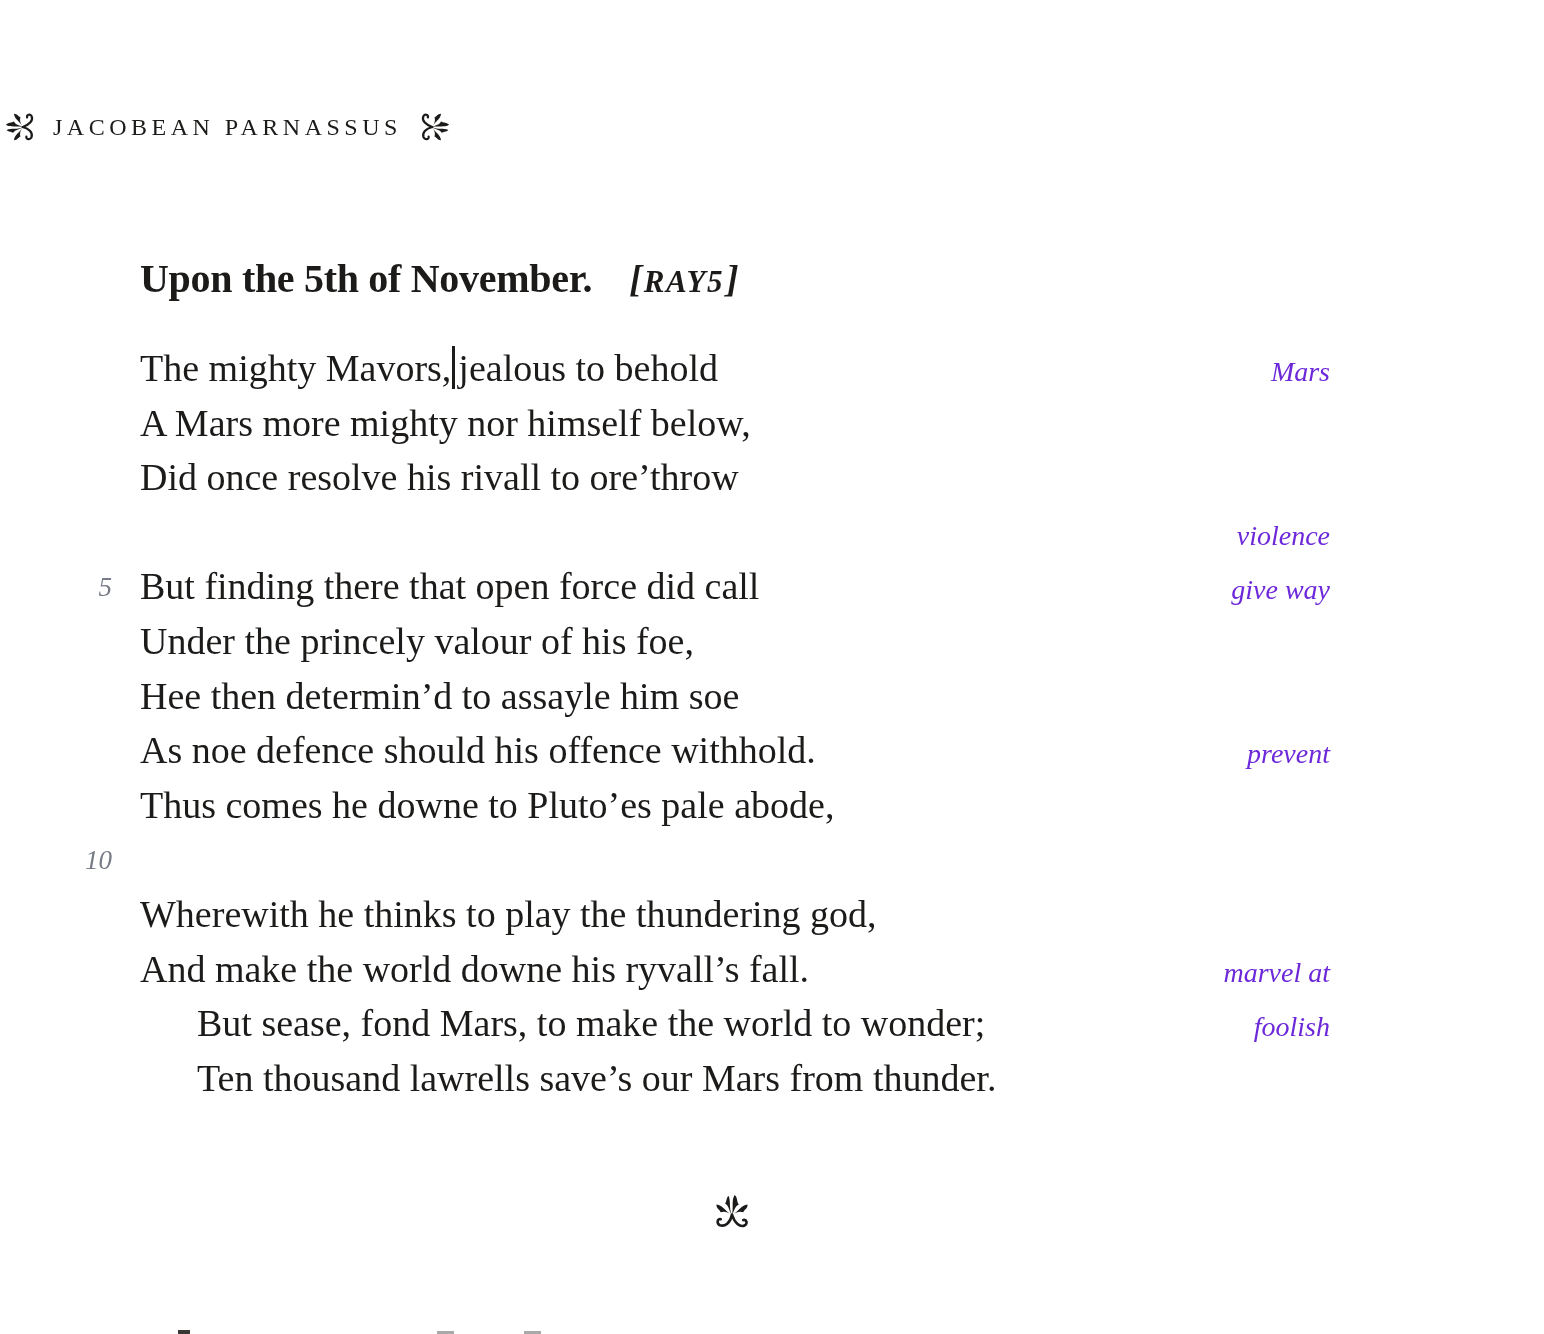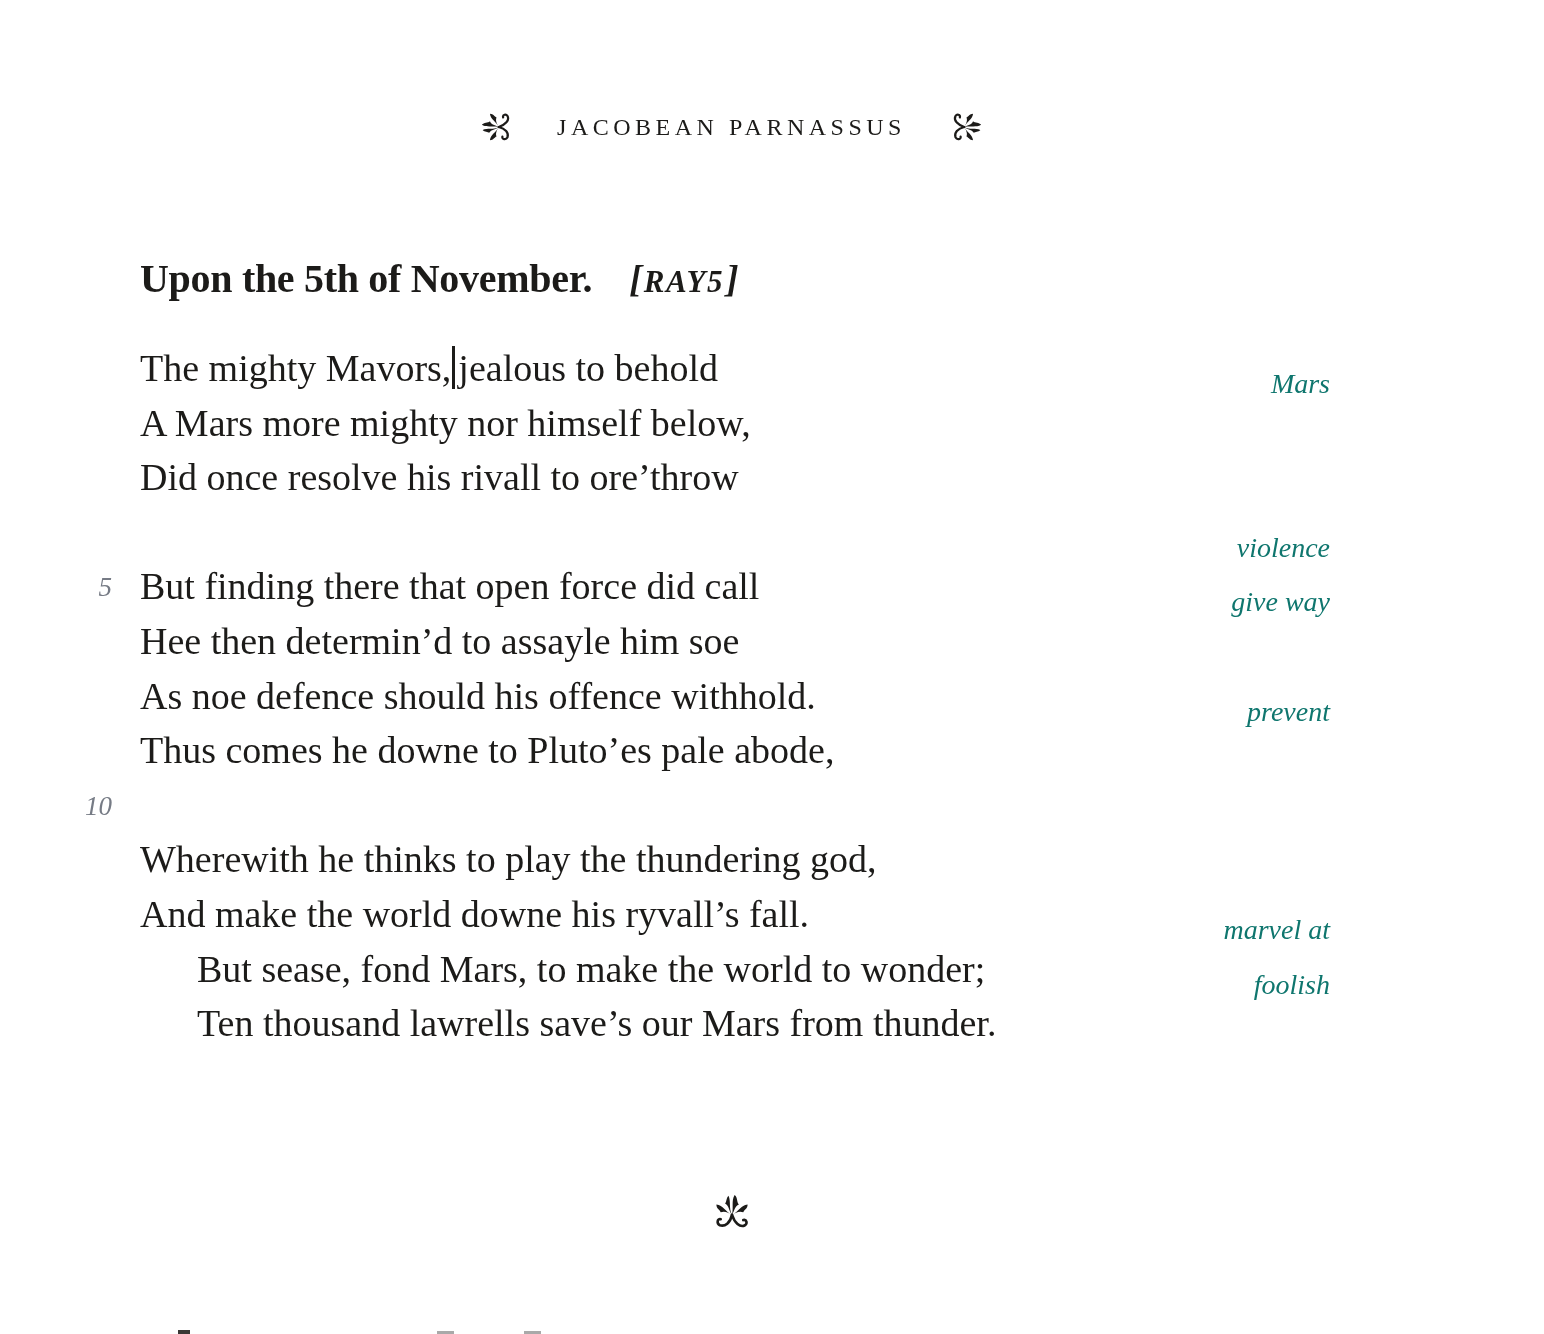--- a/index.html
+++ b/index.html
@@ -26,9 +26,9 @@
     left: 0;
     width: 1463px;
     display: flex;
-    justify-content: center;
+    justify-content: flex-start;
     align-items: center;
-    gap: 37px;
+    gap: 9px;
   }
   .running-head .head-label {
     font-size: 24px;

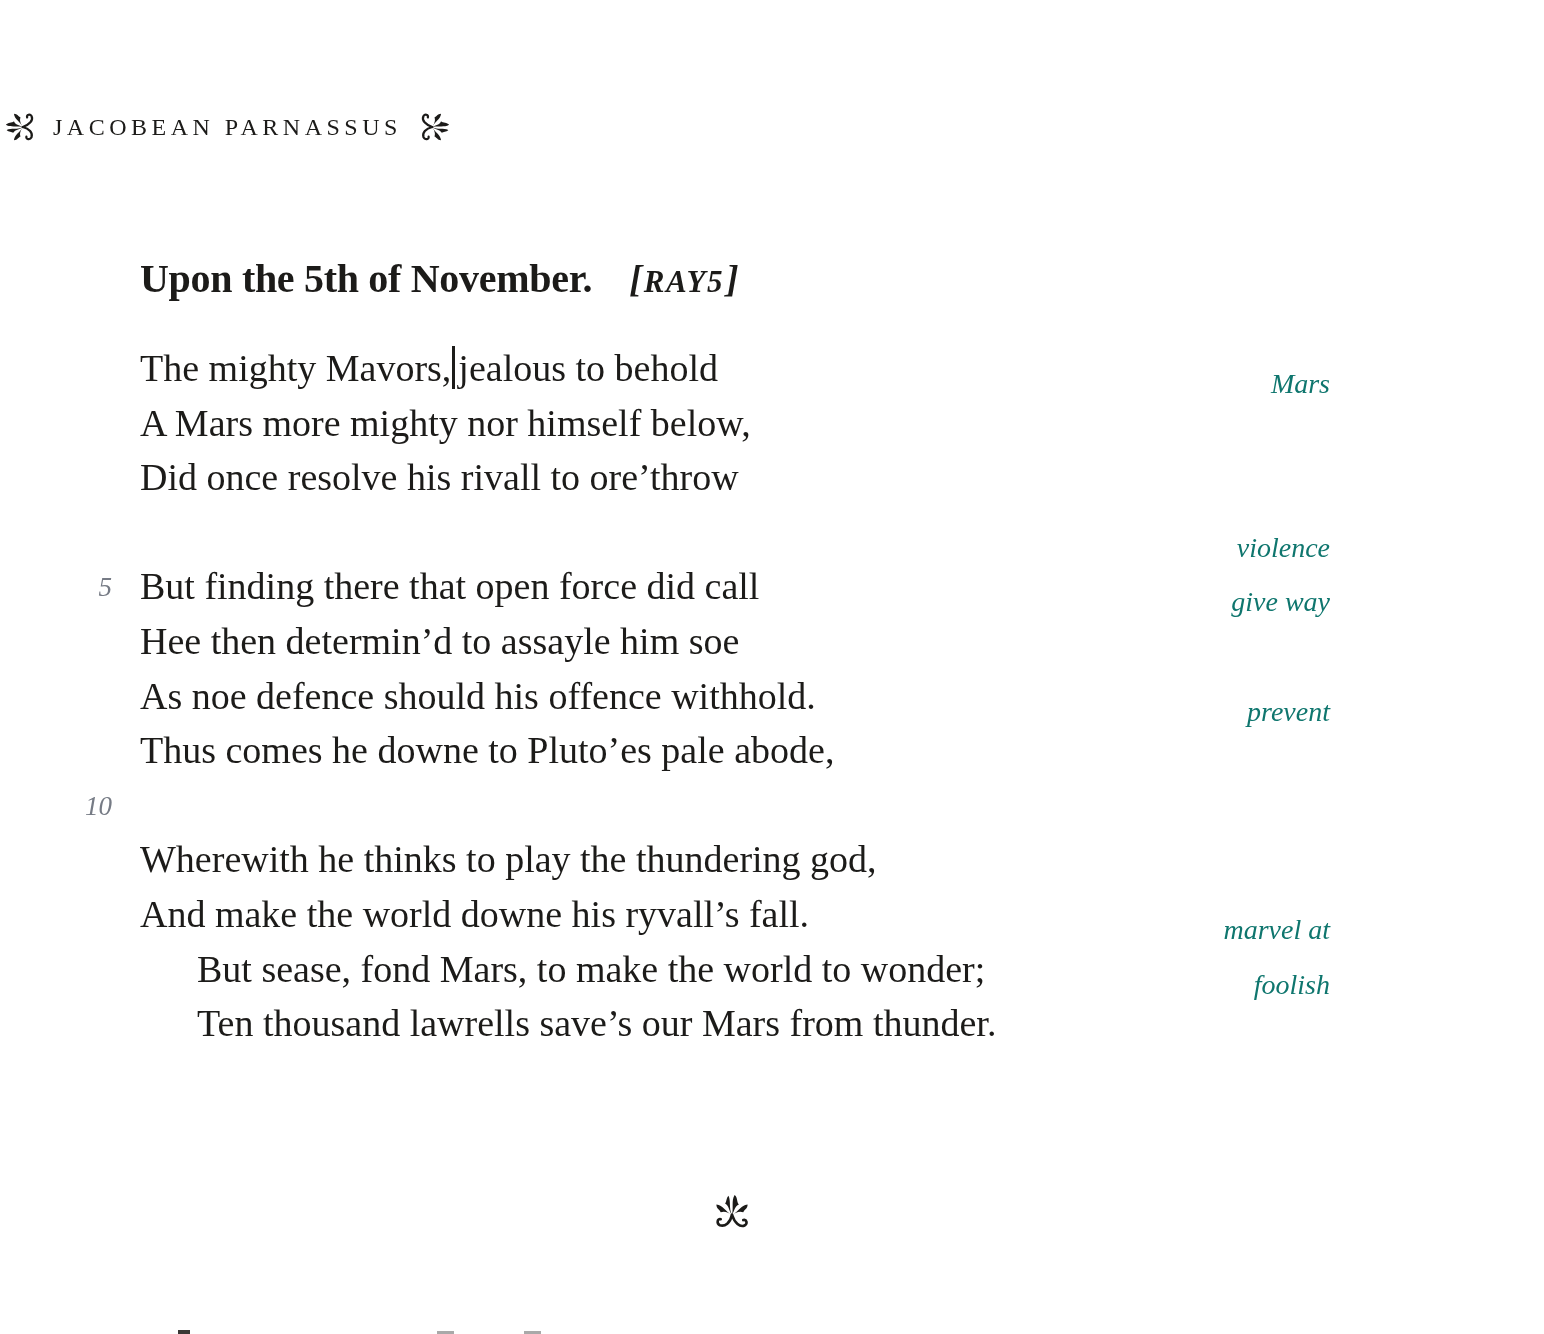--- a/index.html
+++ b/index.html
@@ -89,10 +89,10 @@
   .line .gloss {
     position: absolute;
     right: 0;
-    top: 16px;
+    top: 4px;
     font-style: italic;
     font-size: 28px;
-    color: #0f766e;
+    color: #6d28d9;
     line-height: 54.6px;
   }
   .caret {

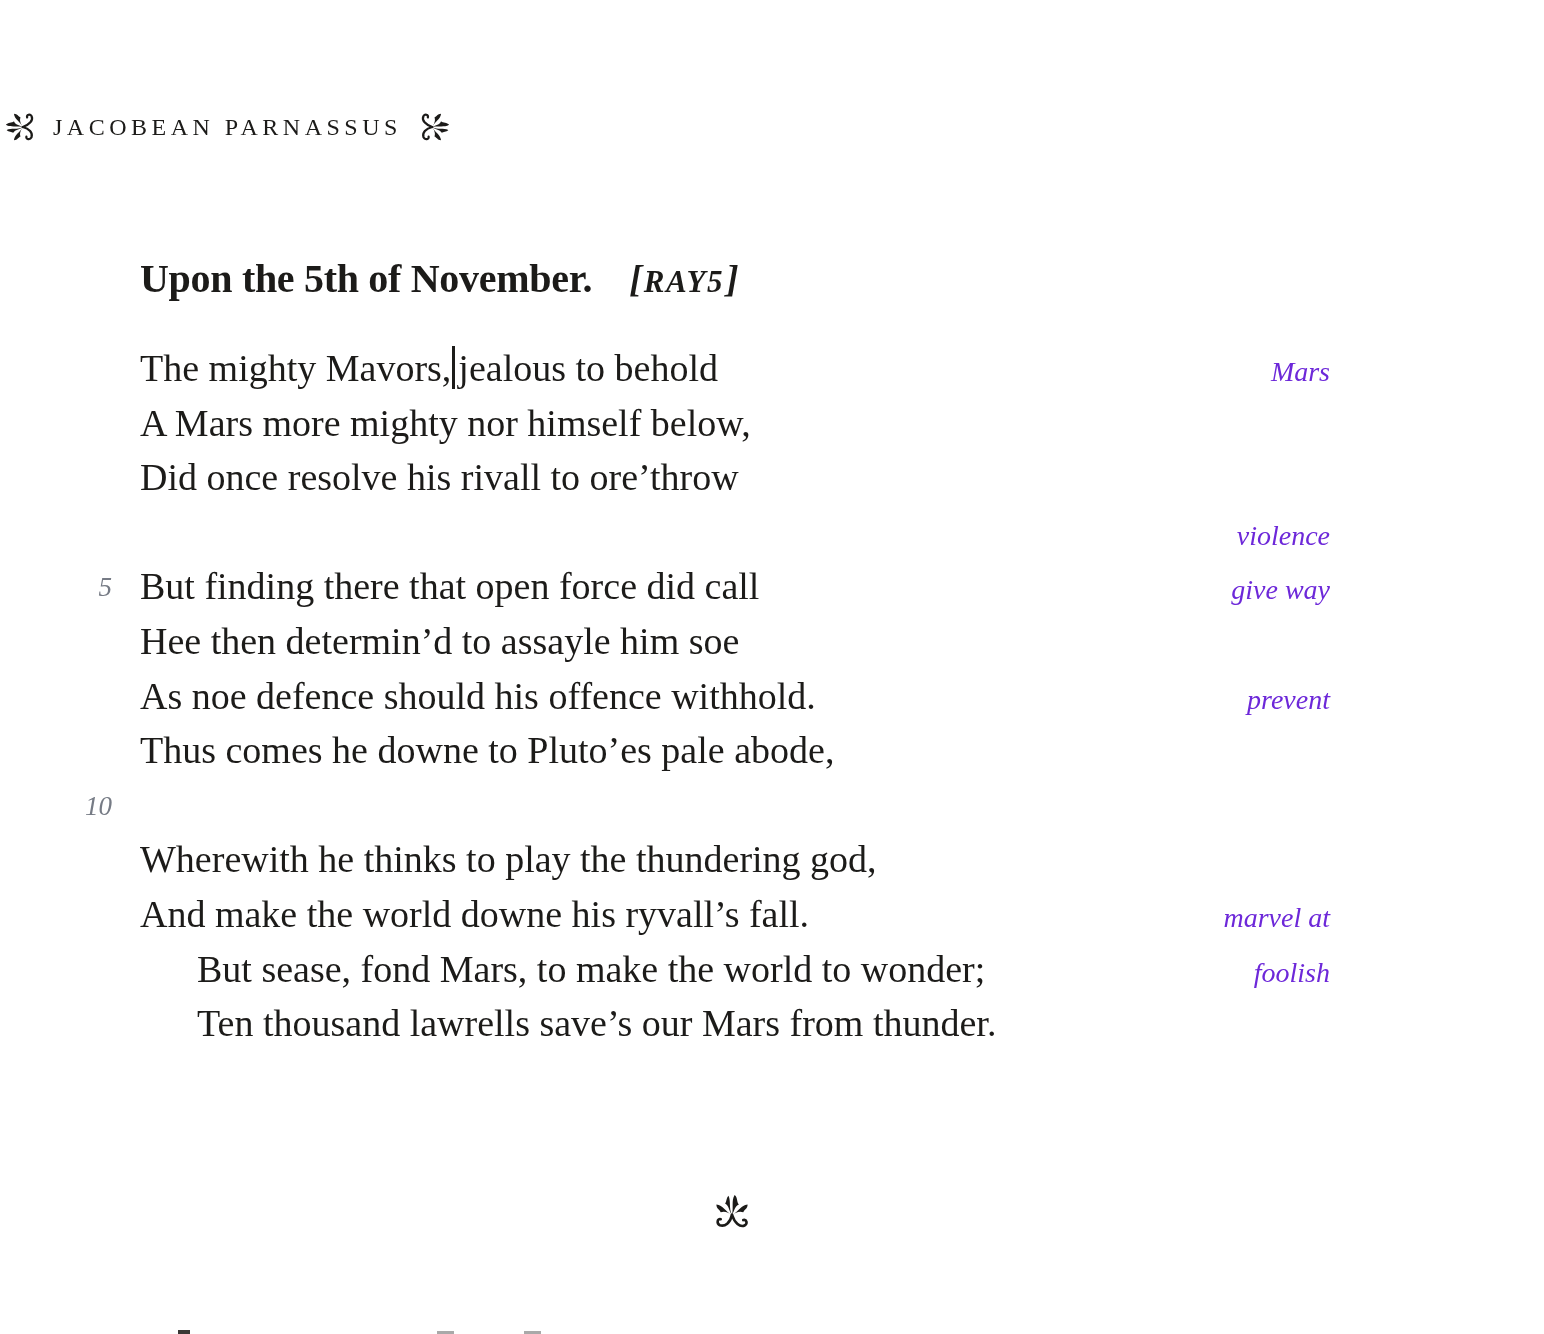--- a/index.html
+++ b/index.html
@@ -193,6 +193,11 @@
       <span class="gloss">give way</span>
     </div>
 
+    <div class="line">
+      <span class="num"></span>
+      <span class="text-wrap">Under the princely valour of his foe,</span>
+      <span class="gloss"></span>
+    </div>
 
     <div class="line">
       <span class="num"></span>

